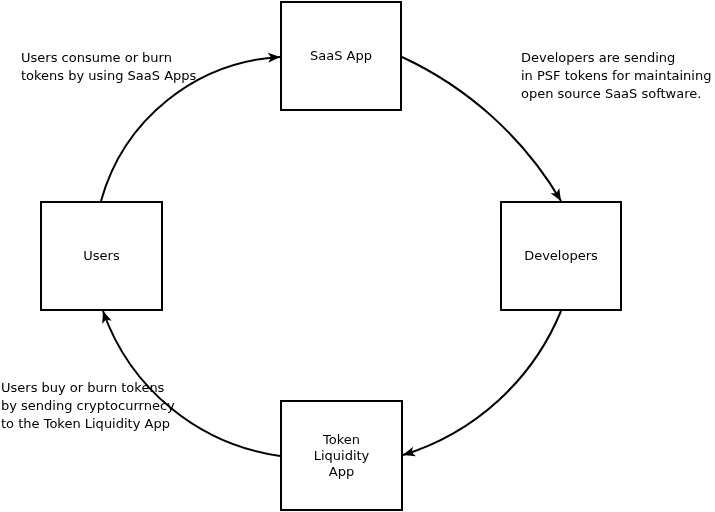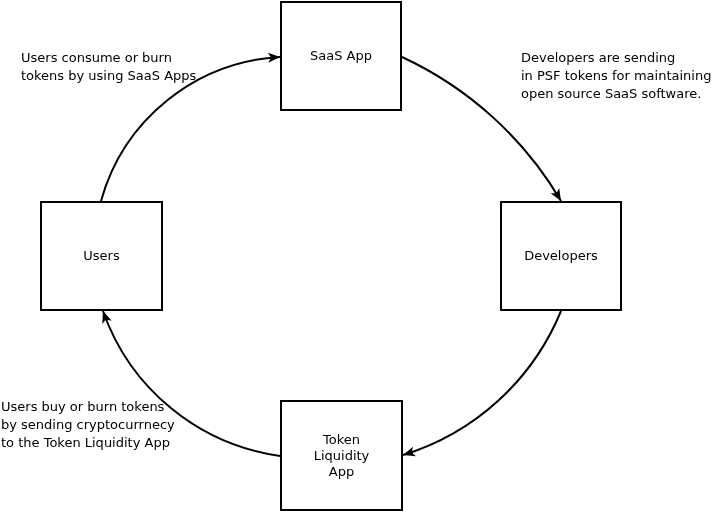--- a/index.html
+++ b/index.html
@@ -53,7 +53,7 @@
   }
   #caption-users-to-saas        { left:  21px; top:  49px; width: 210px; }
   #caption-saas-to-developers   { left: 521px; top:  49px; width: 194px; }
-  #caption-token-to-users       { left:   1px; top: 398px; width: 210px; }
+  #caption-token-to-users       { left:   1px; top: 379px; width: 210px; }
   #caption-developers-to-token  { left: 521px; top: 410px; width: 194px; }
 </style>
 </head>

